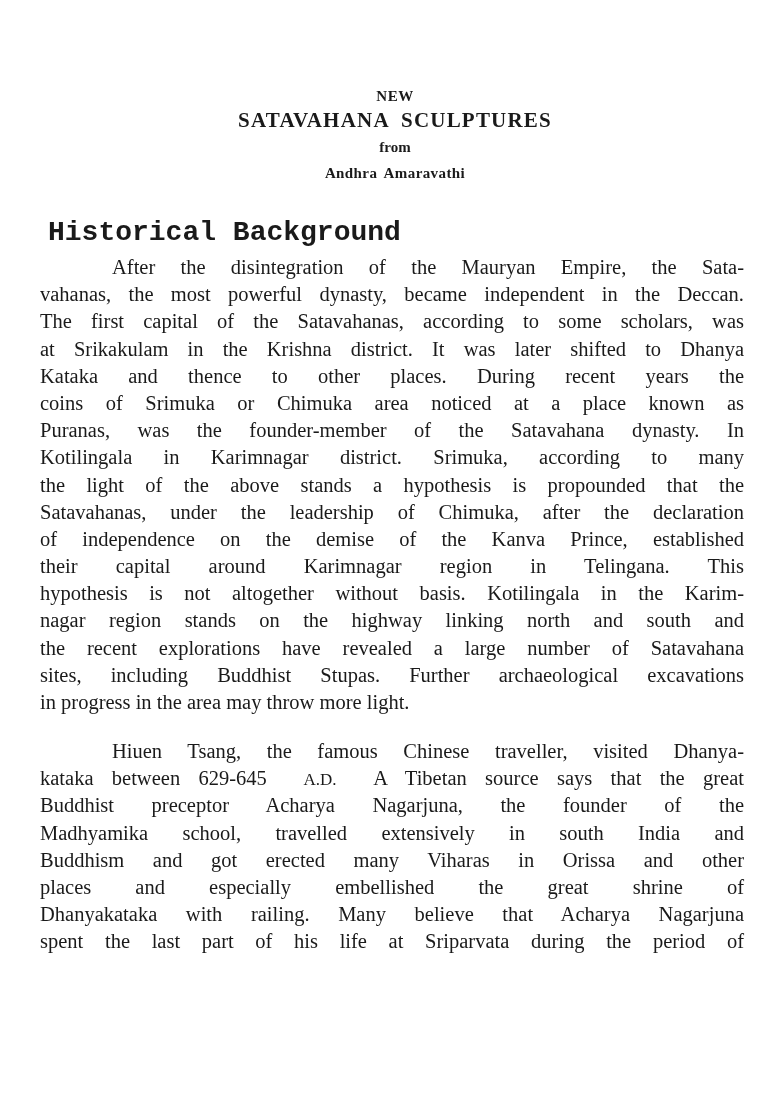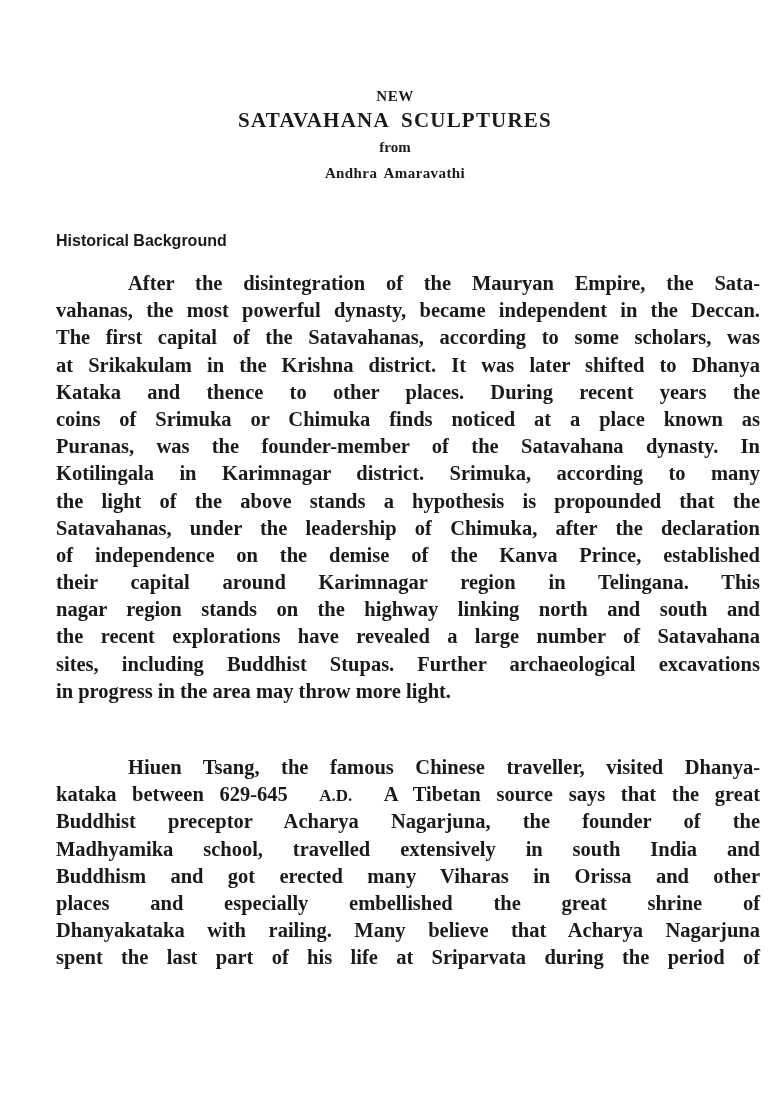--- a/index.html
+++ b/index.html
@@ -59,11 +59,11 @@
       position: absolute;
       top: 211px;
       left: 40px;
-      font-family: Liberation Sans, sans-serif;
+      font-family: Liberation Mono, monospace;
       font-weight: bold;
-      font-size: 16px;
+      font-size: 28px;
       line-height: 28px;
-      margin: 16px;
+      margin: 8px;
     }
     .para {
       position: absolute;

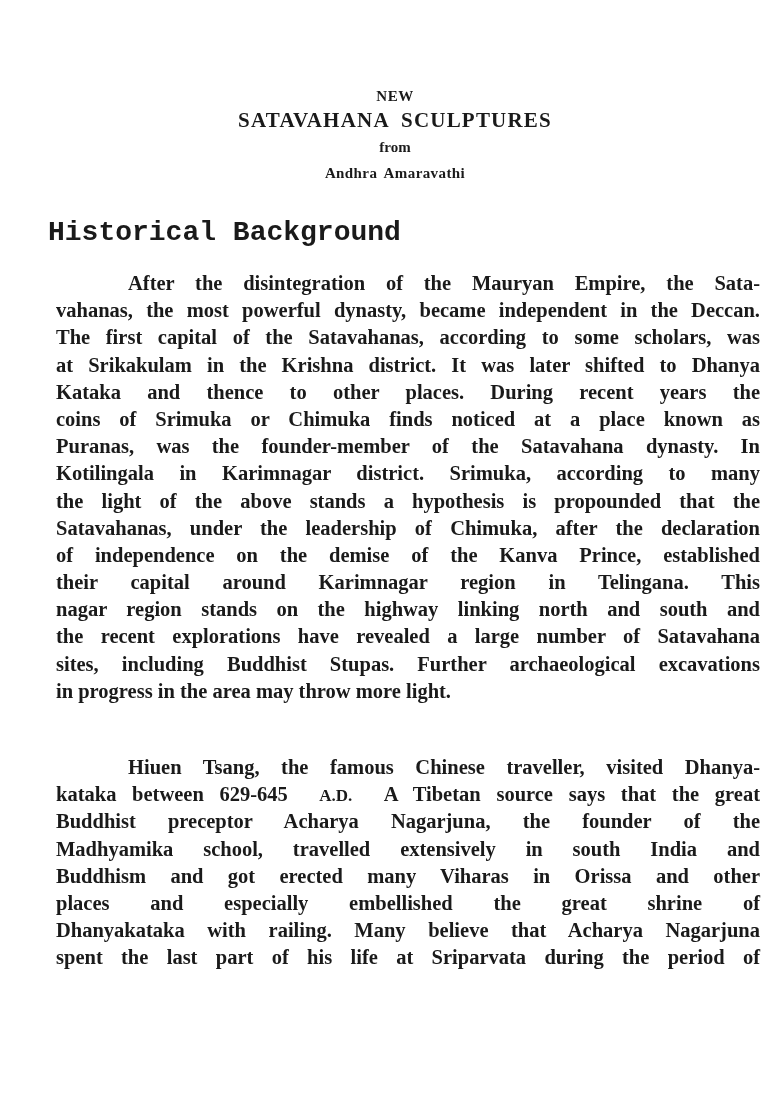--- a/index.html
+++ b/index.html
@@ -72,8 +72,7 @@
       font-family: "Liberation Serif", "DejaVu Serif", serif;
       font-size: 20.5px;
       line-height: 27.2px;
-      margin: 16px;
-      font-weight: bold;
+      margin: 0;
     }
     .para .line {
       display: block;

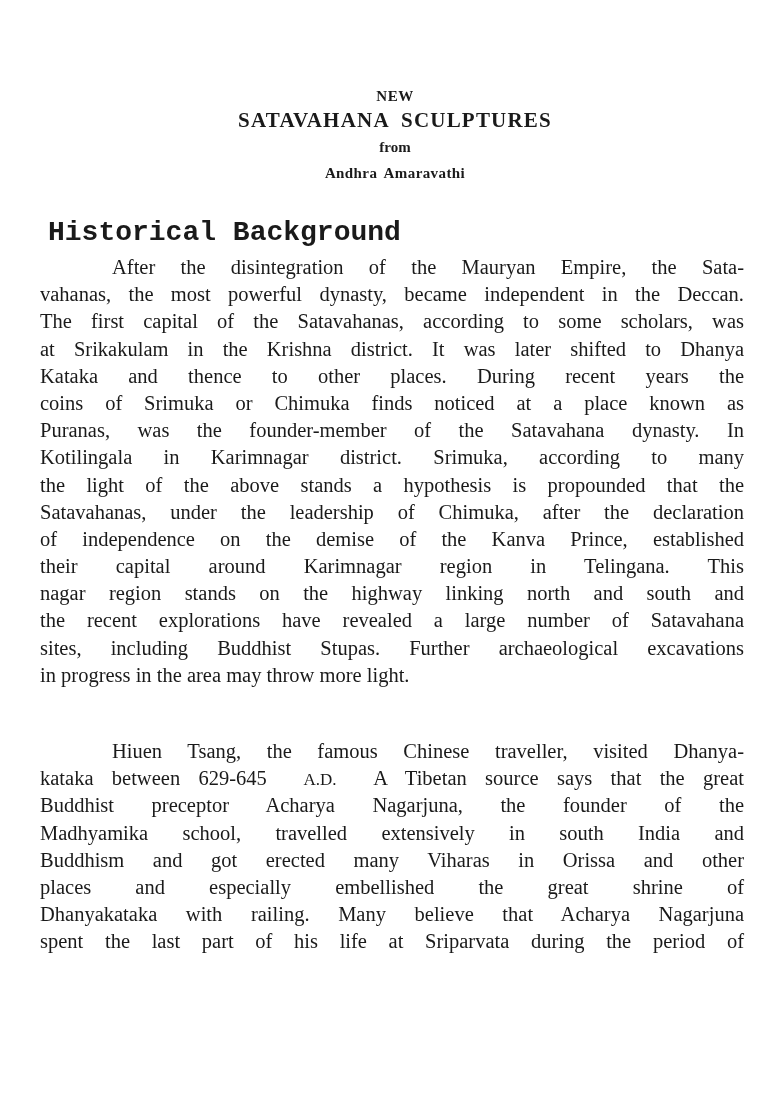--- a/index.html
+++ b/index.html
@@ -115,7 +115,7 @@
     <span class="line">The first capital of the Satavahanas, according to some scholars, was</span>
     <span class="line">at Srikakulam in the Krishna district. It was later shifted to Dhanya</span>
     <span class="line">Kataka and thence to other places. During recent years the</span>
-    <span class="line">coins of Srimuka or Chimuka finds noticed at a place known as</span>
+    <span class="line">coins of Srimuka or Chimuka area noticed at a place known as</span>
     <span class="line">Puranas, was the founder-member of the Satavahana dynasty. In</span>
     <span class="line">Kotilingala in Karimnagar district. Srimuka, according to many</span>
     <span class="line">the light of the above stands a hypothesis is propounded that the</span>

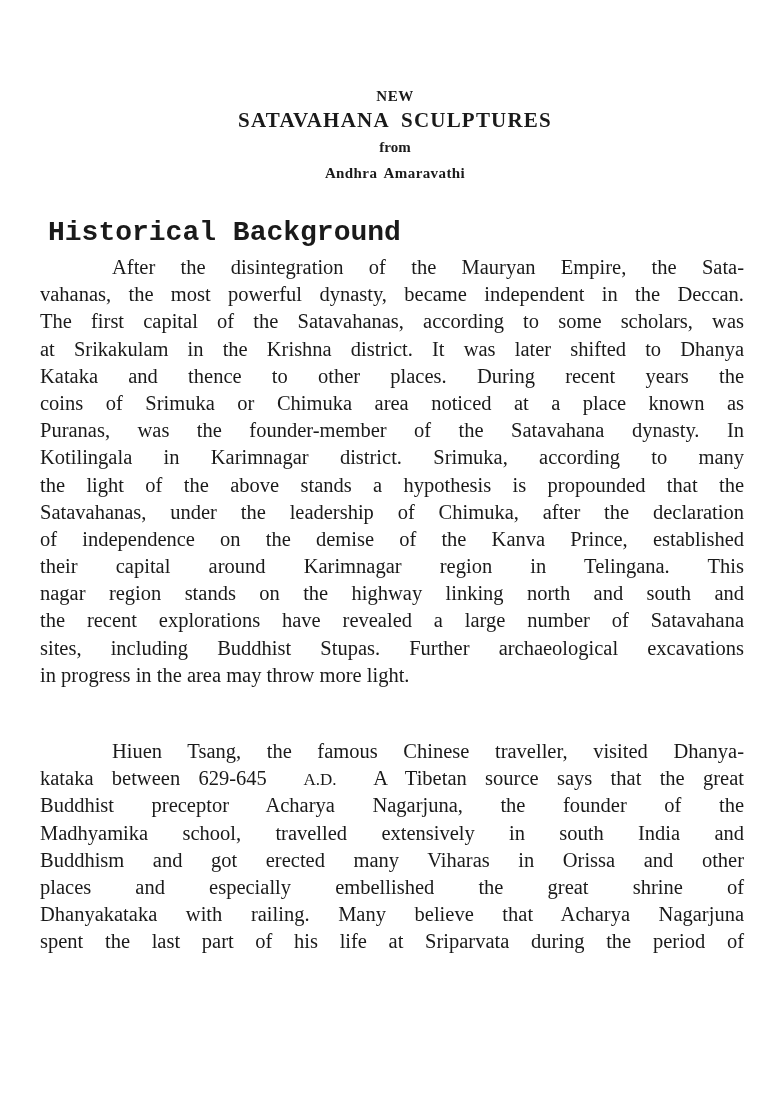--- a/index.html
+++ b/index.html
@@ -122,6 +122,7 @@
     <span class="line">Satavahanas, under the leadership of Chimuka, after the declaration</span>
     <span class="line">of independence on the demise of the Kanva Prince, established</span>
     <span class="line">their capital around Karimnagar region in Telingana. This</span>
+    <span class="line">hypothesis is not altogether without basis. Kotilingala in the Karim-</span>
     <span class="line">nagar region stands on the highway linking north and south and</span>
     <span class="line">the recent explorations have revealed a large number of Satavahana</span>
     <span class="line">sites, including Buddhist Stupas. Further archaeological excavations</span>

